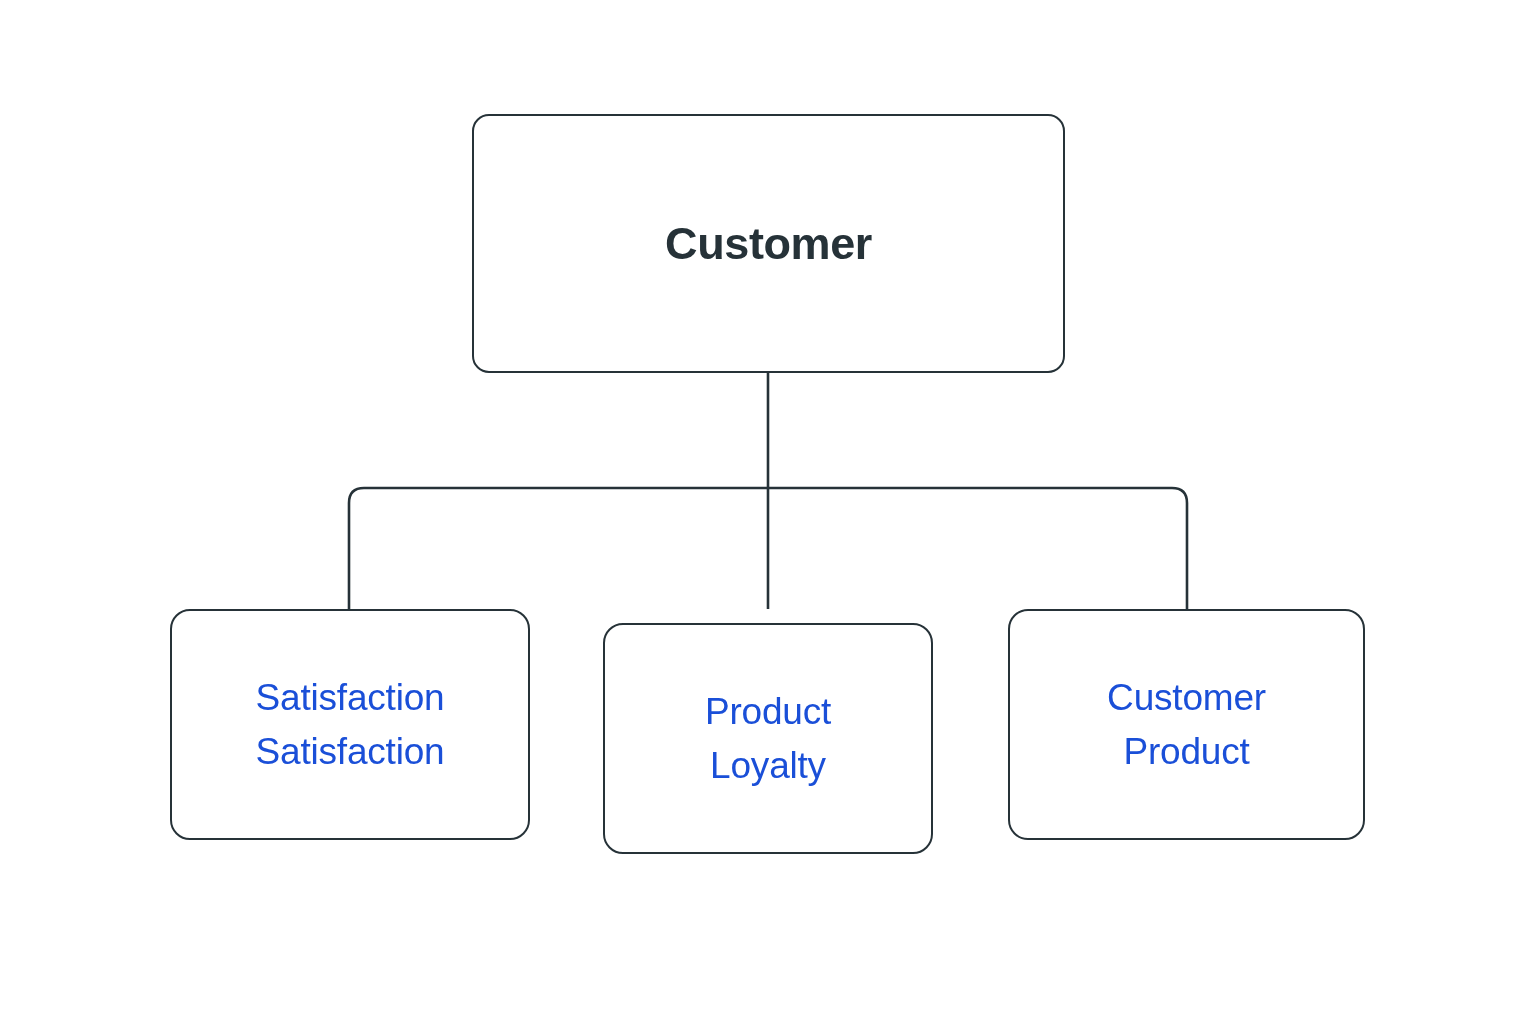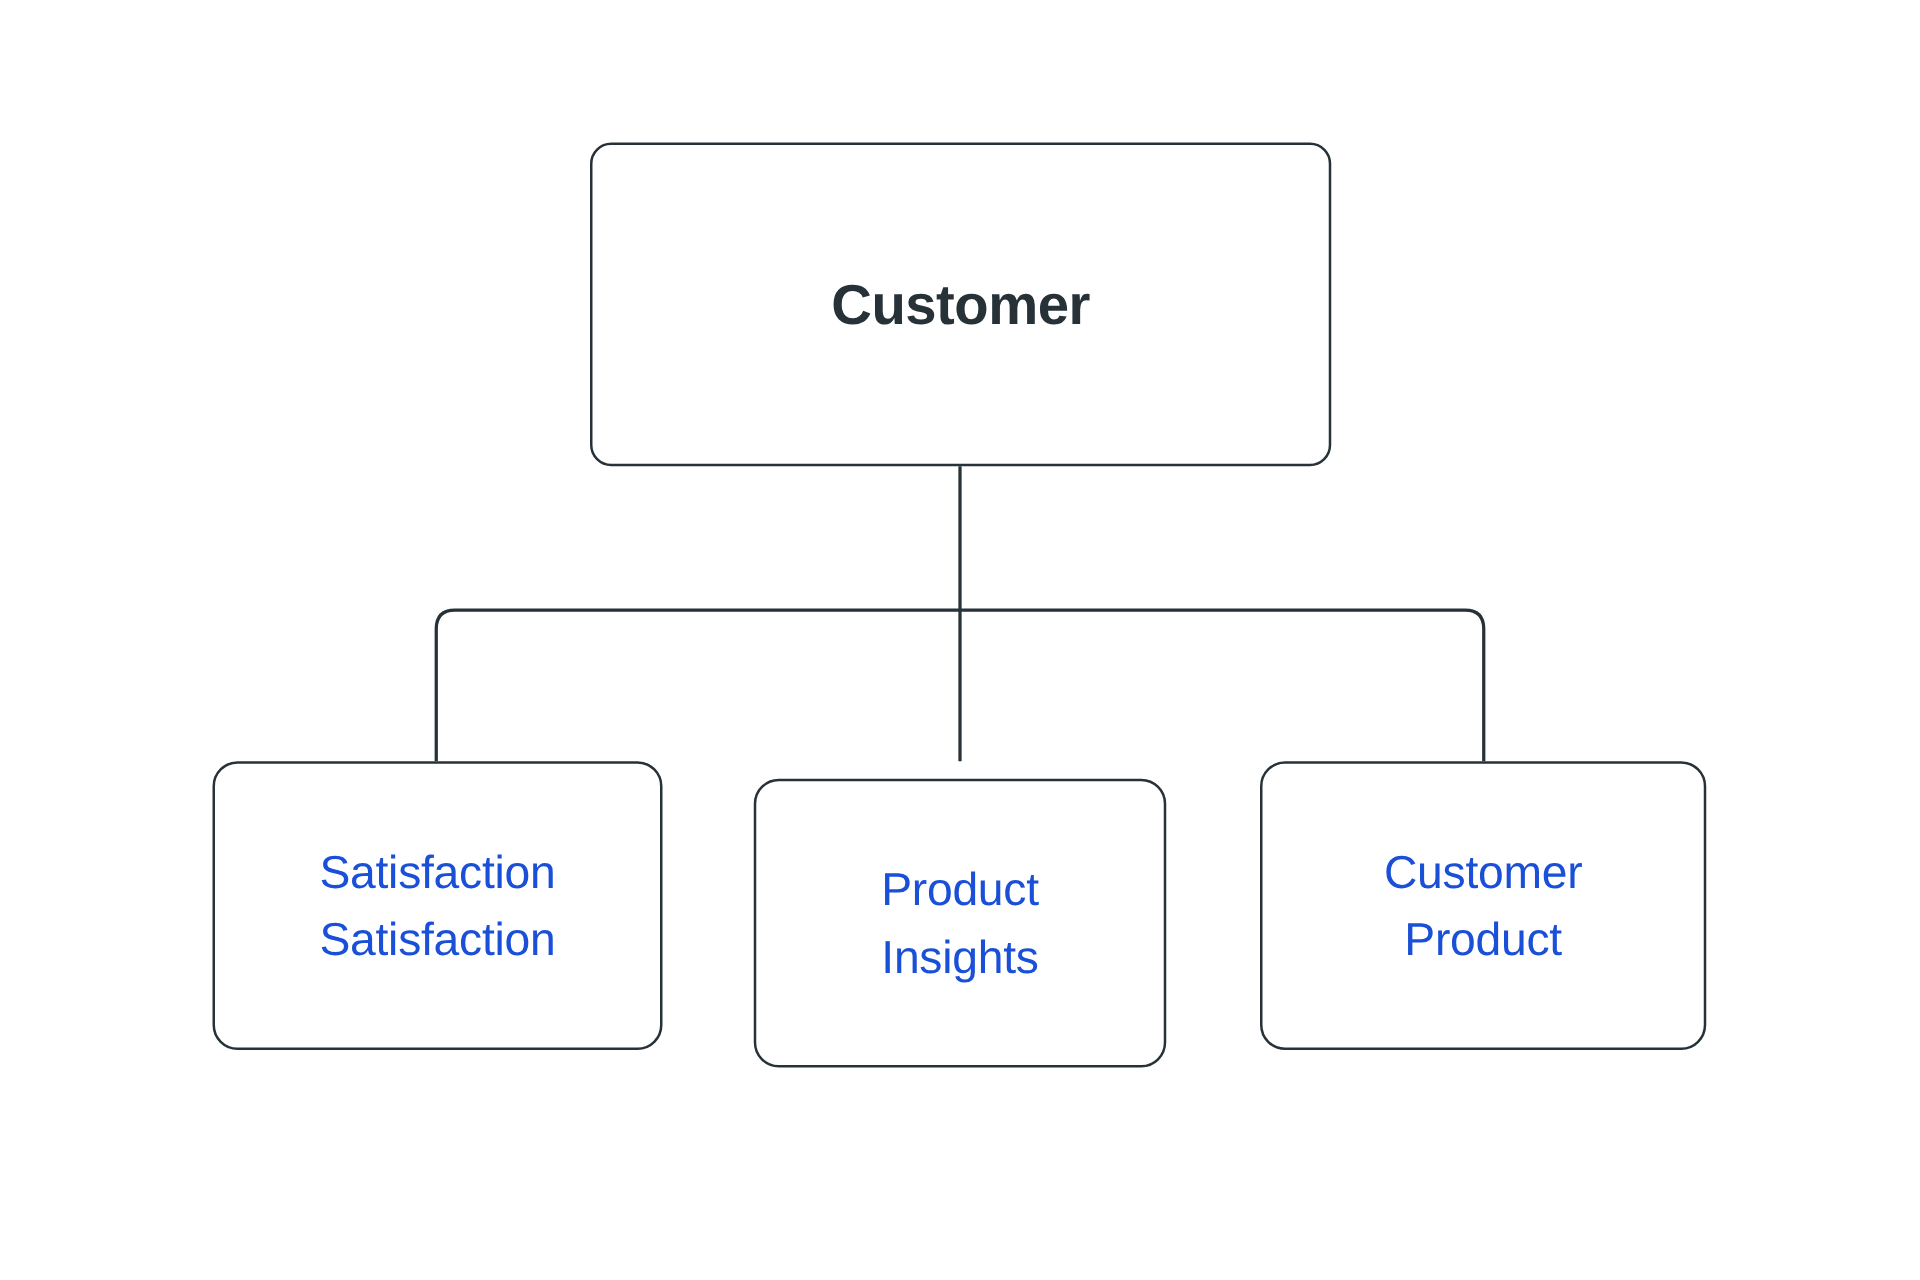--- a/index.html
+++ b/index.html
@@ -107,7 +107,7 @@
   <div class="node node-child" id="node-child-1">
     <div class="node-label">
       <span>Product</span><br>
-      <span>Insights</span>
+      <span>Loyalty</span>
     </div>
   </div>
 

